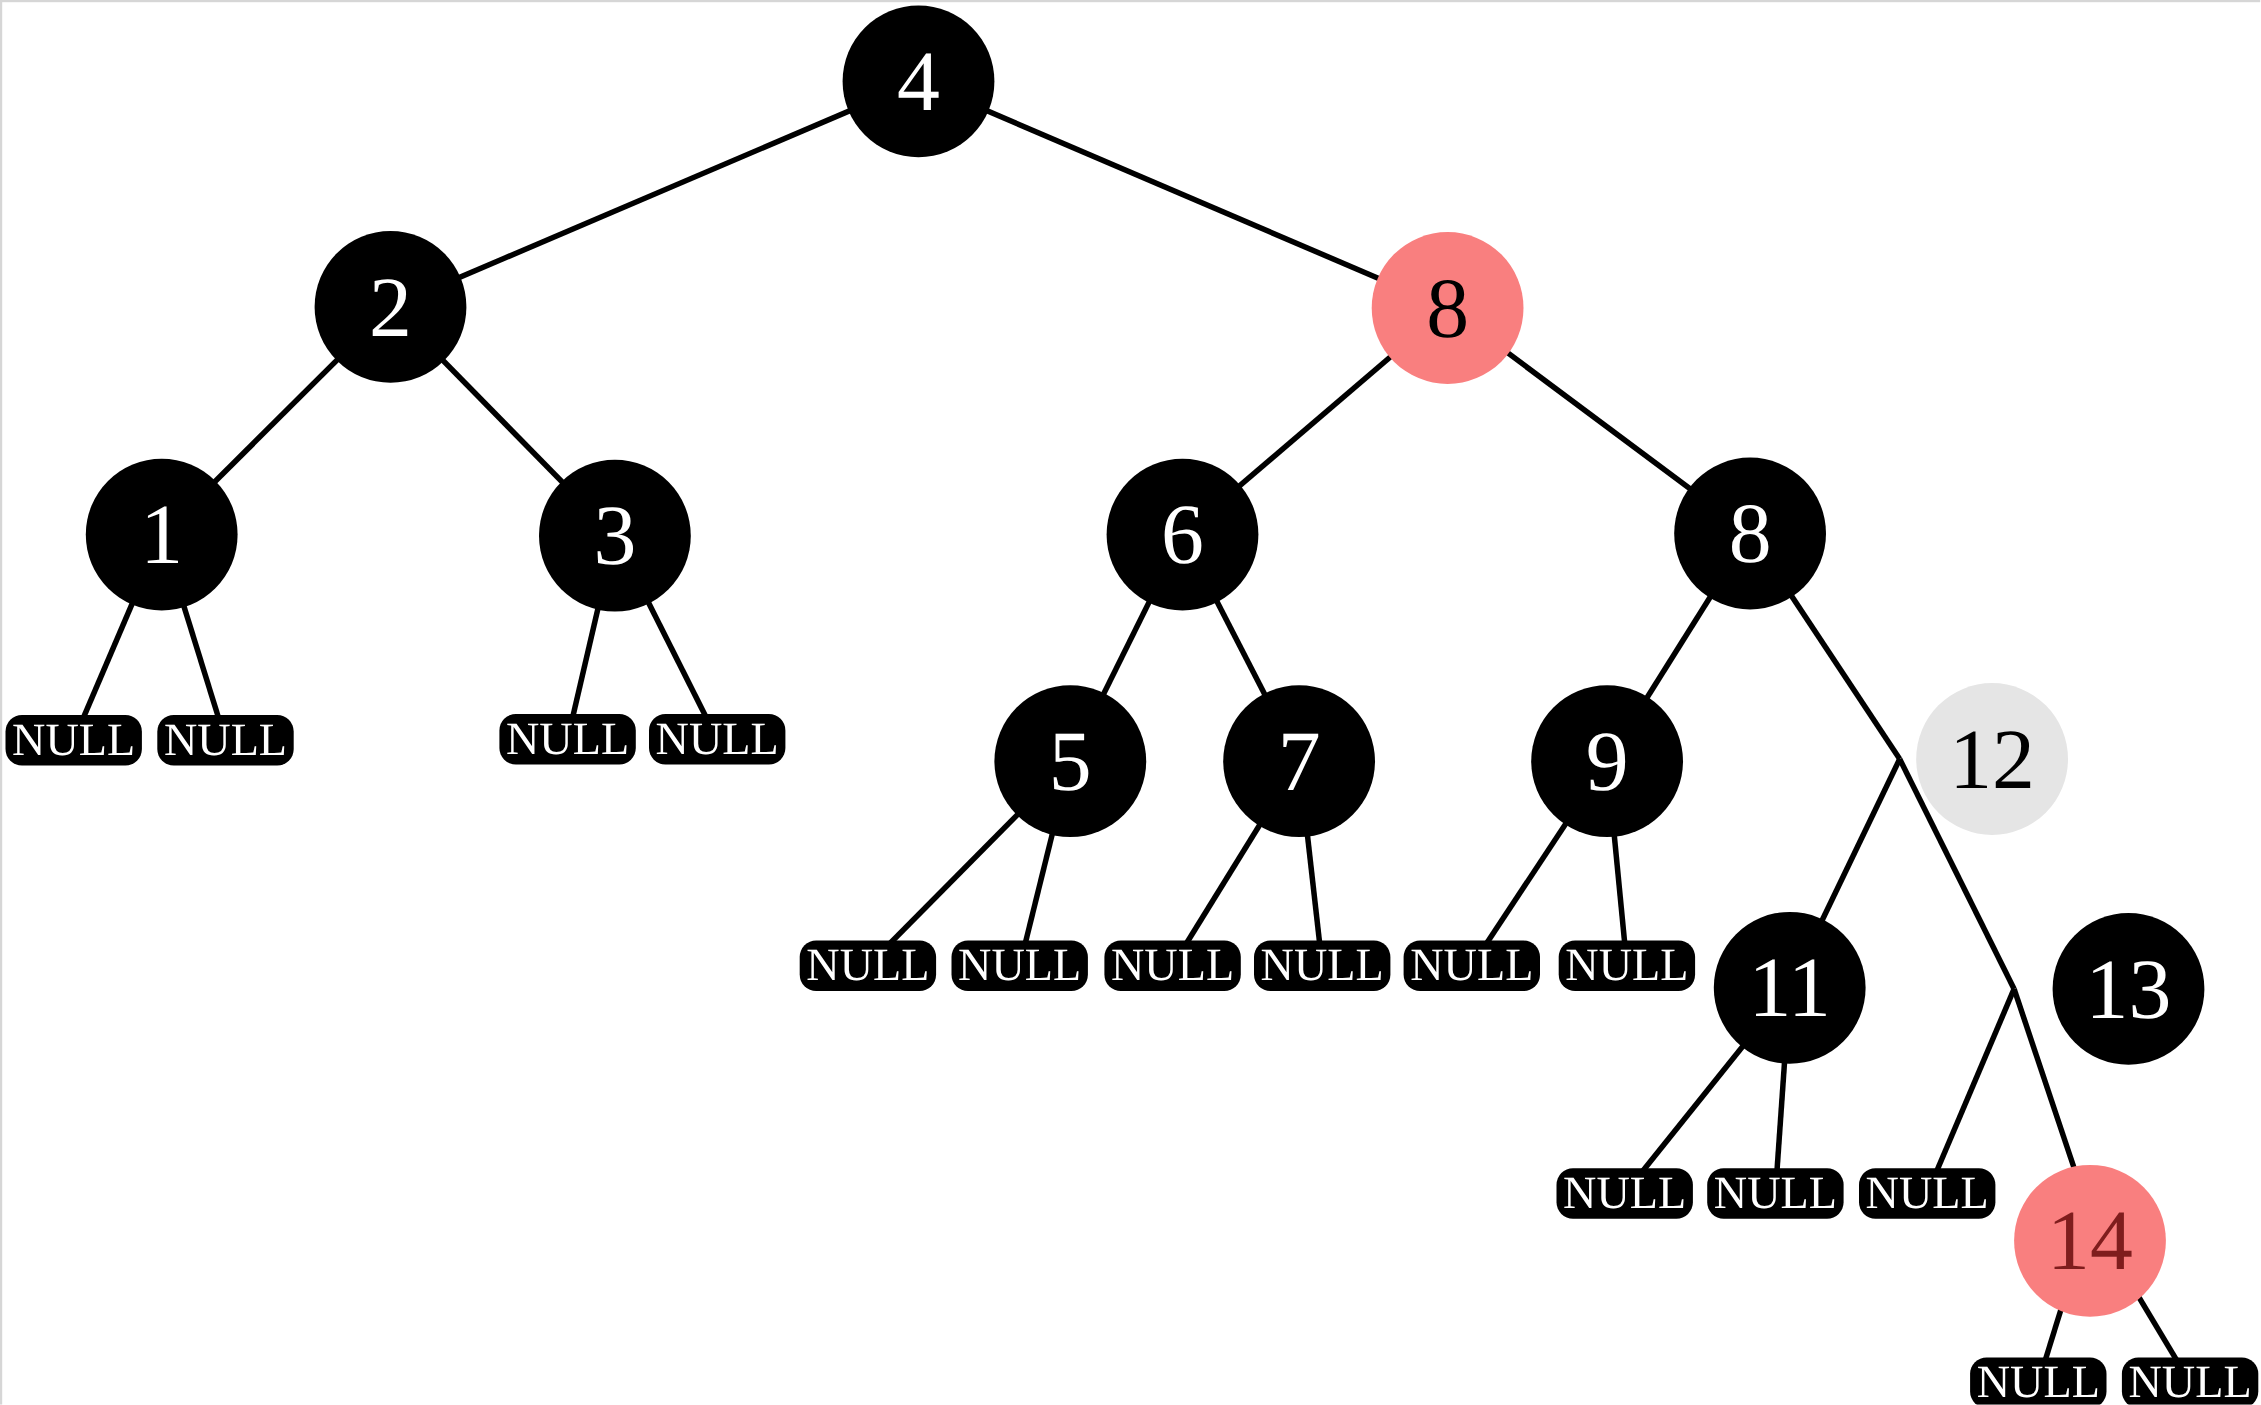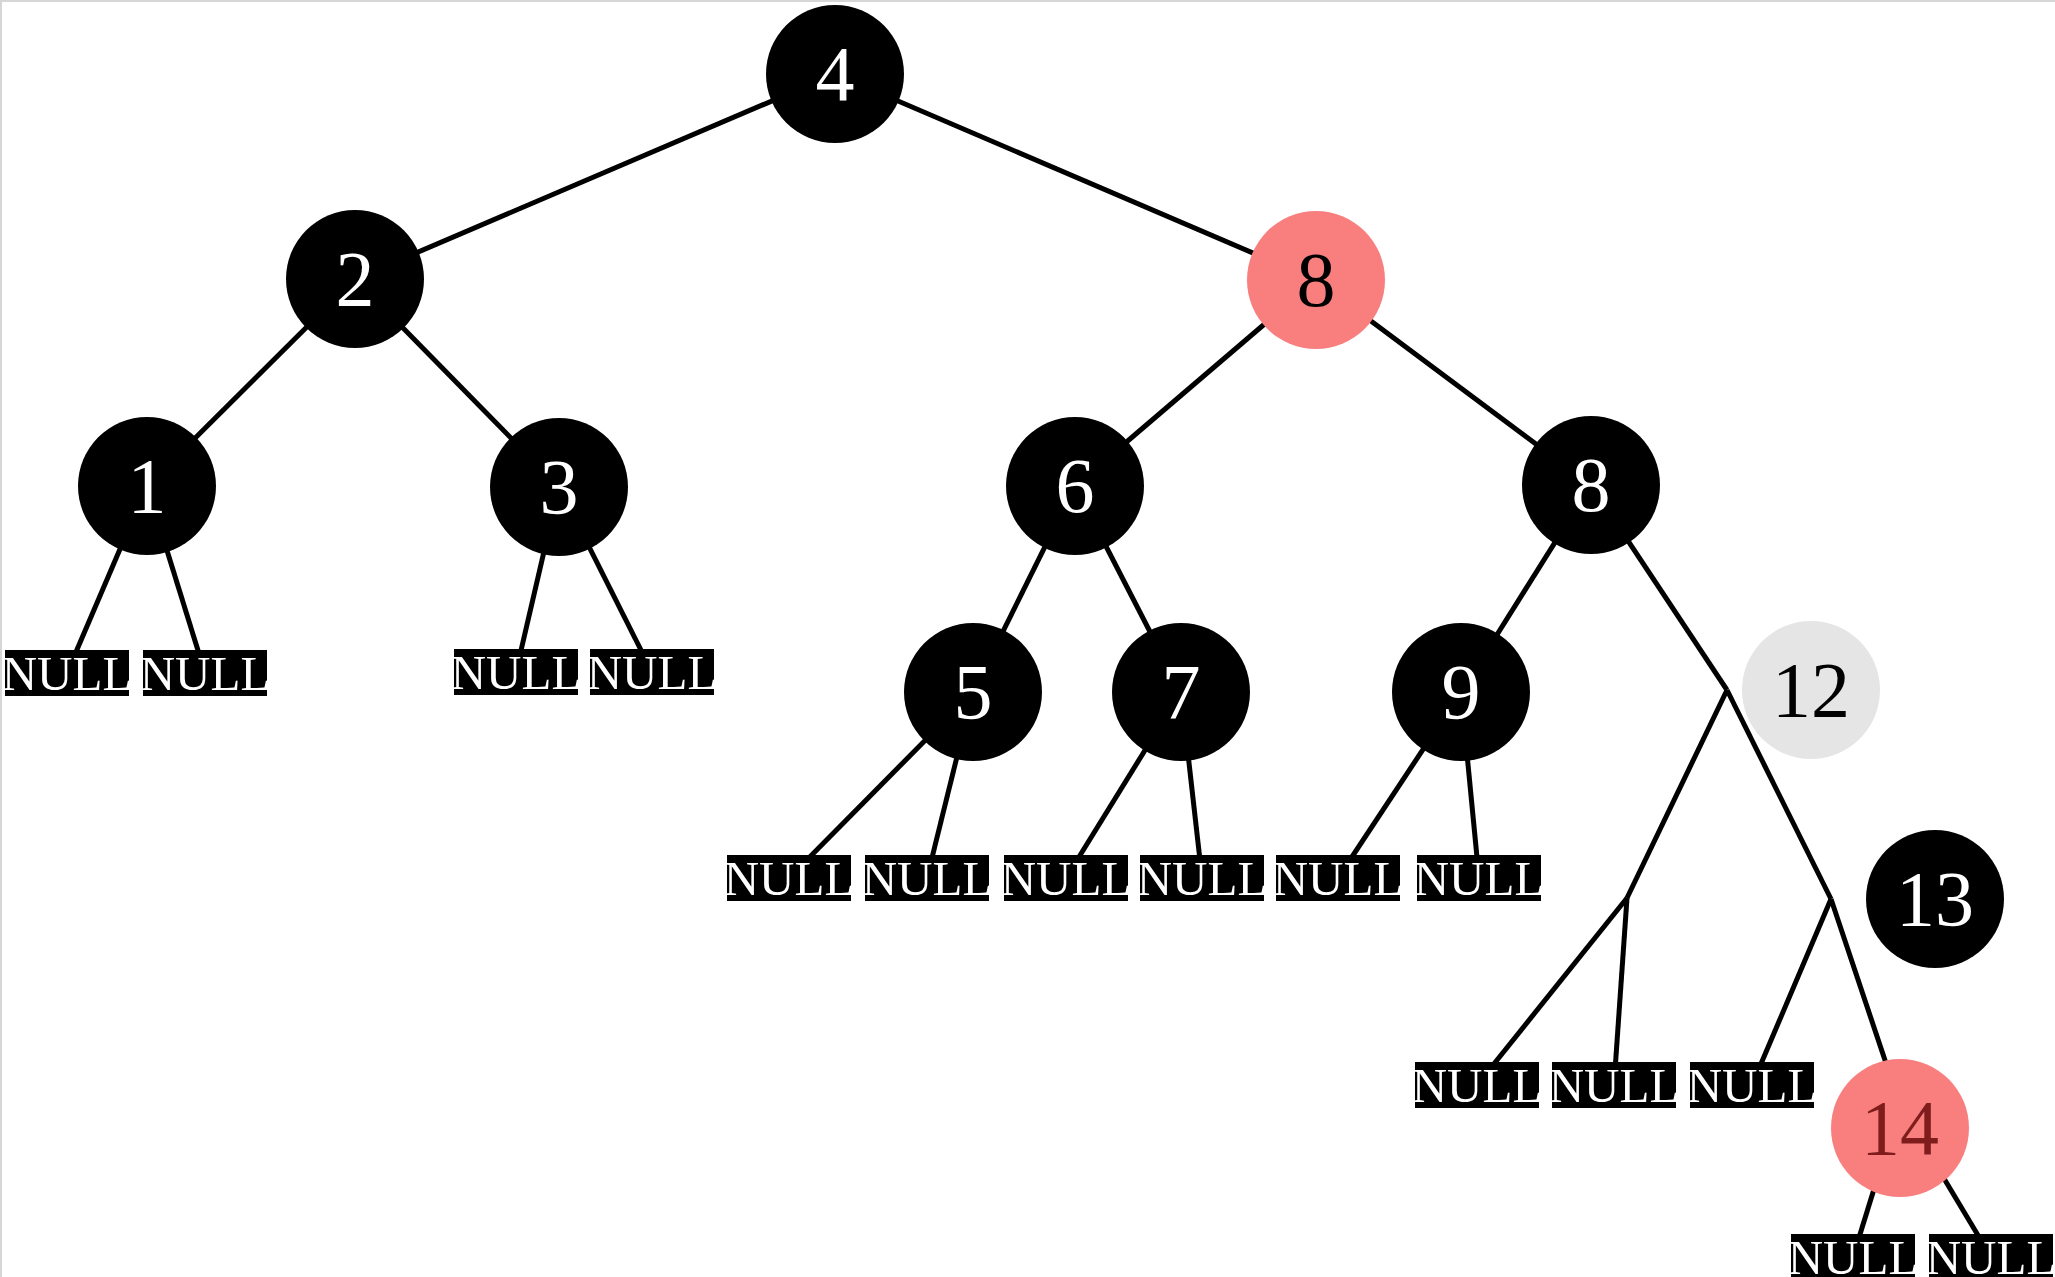--- a/index.html
+++ b/index.html
@@ -41,10 +41,11 @@
     display: flex;
     align-items: center;
     justify-content: center;
-    font-size: 49px;
+    font-size: 42px;
     line-height: 1;
     letter-spacing: 0px;
     user-select: none;
+    border-radius: 15px;
   }
 </style>
 </head>

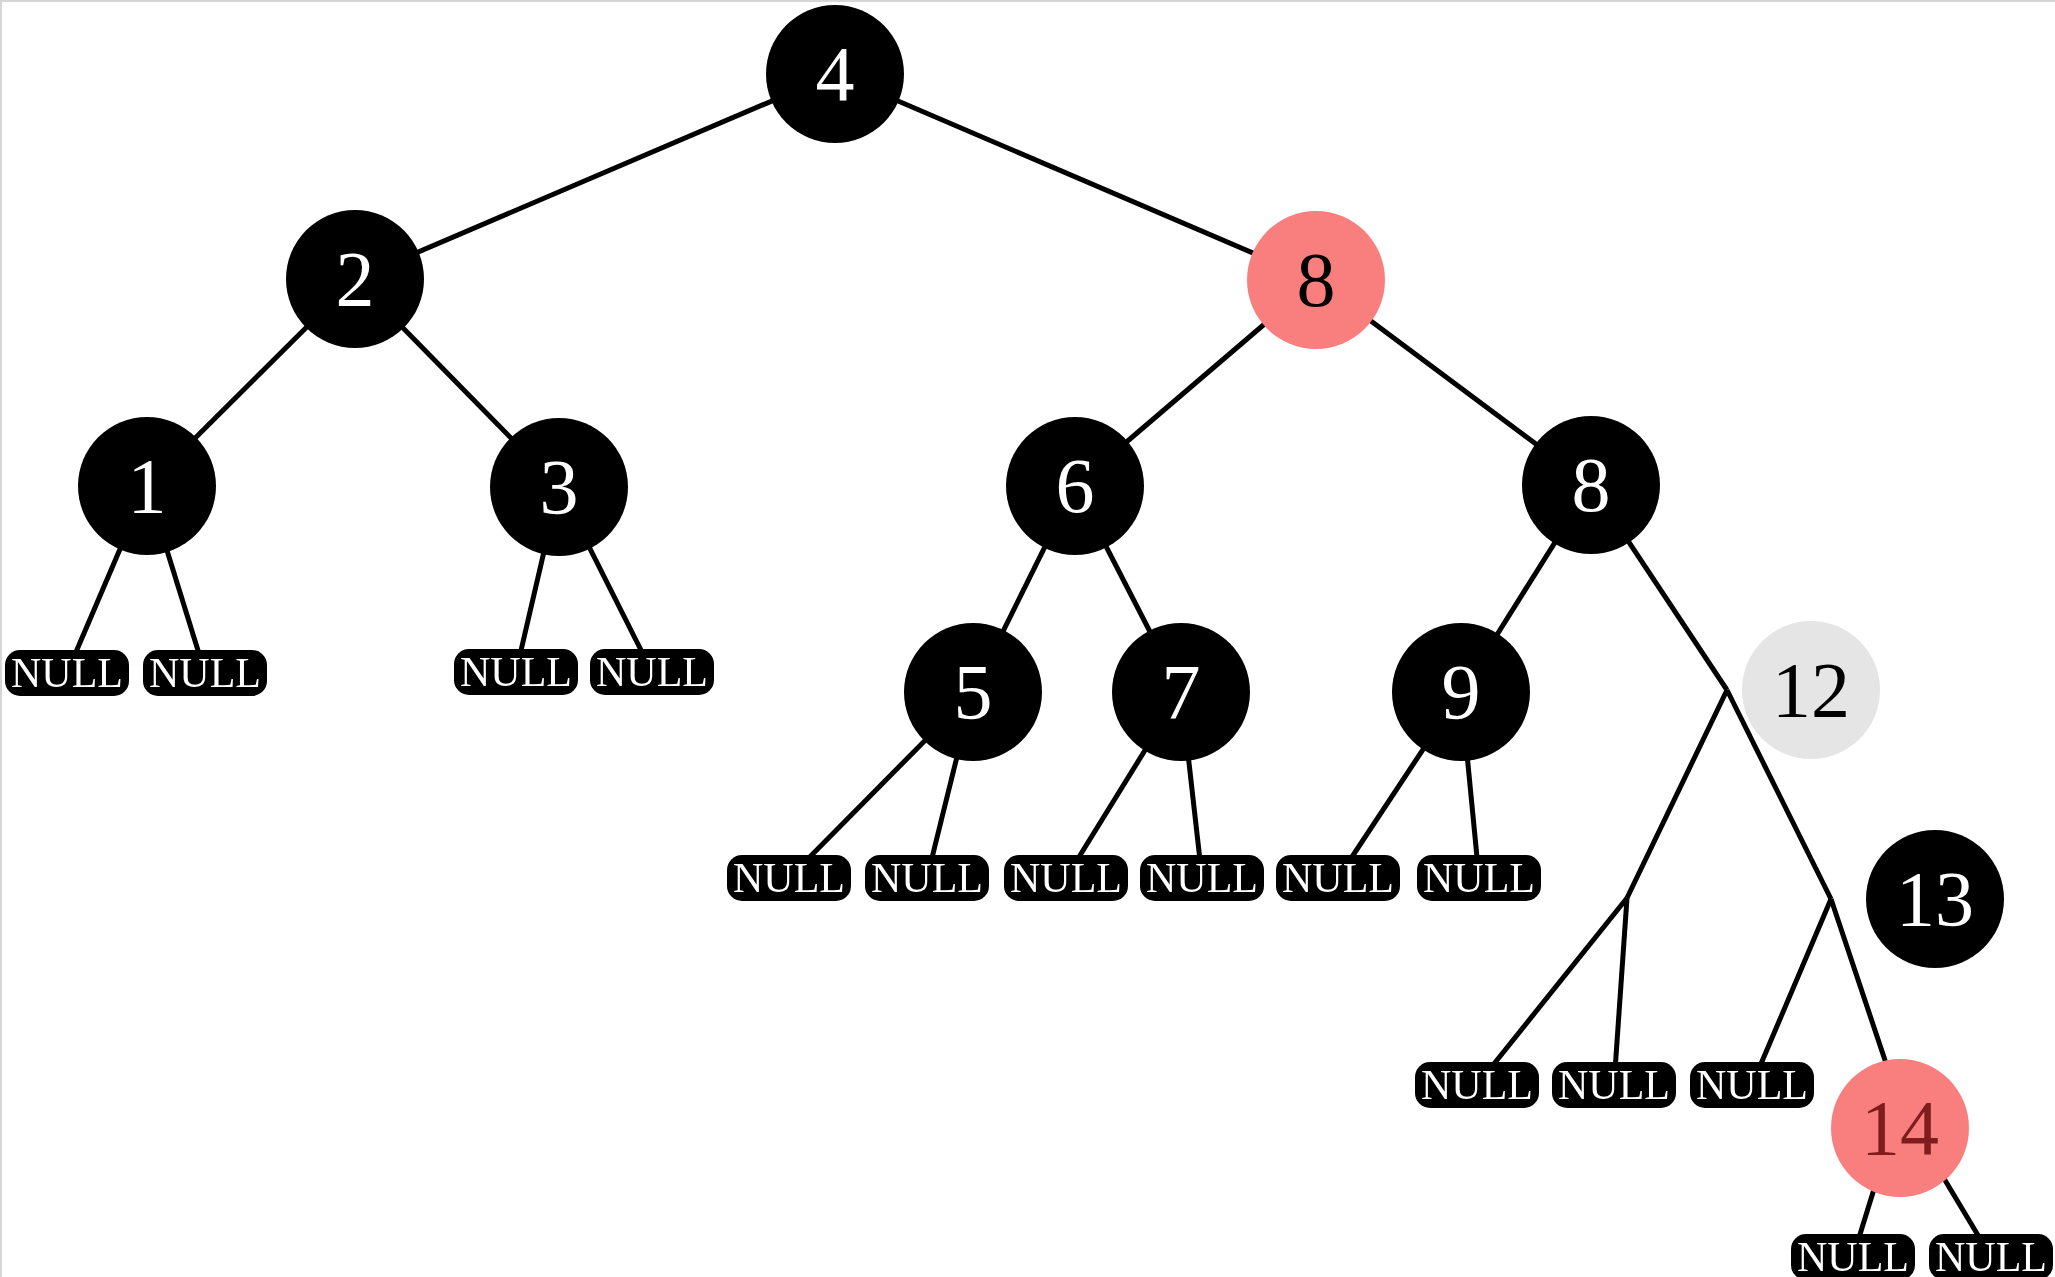--- a/index.html
+++ b/index.html
@@ -94,6 +94,7 @@
     <div class="rb-node" style="left: 1110px; top: 621px; background: rgb(0, 0, 0); color: rgb(255, 255, 255);">7</div>
     <div class="rb-node" style="left: 1390px; top: 621px; background: rgb(0, 0, 0); color: rgb(255, 255, 255);">9</div>
     <div class="rb-node" style="left: 1740px; top: 619px; background: #e5e5e5; color: rgb(0, 0, 0);">12</div>
+    <div class="rb-node" style="left: 1556px; top: 827px; background: rgb(0, 0, 0); color: rgb(255, 255, 255);">11</div>
     <div class="rb-node" style="left: 1864px; top: 828px; background: rgb(0, 0, 0); color: rgb(255, 255, 255);">13</div>
     <div class="rb-node" style="left: 1829px; top: 1057px; background: rgb(249, 127, 127); color: #7f1d1d;">14</div>
     <div class="null-leaf" style="left: 3px; top: 648px; background: rgb(0, 0, 0); color: rgb(255, 255, 255);">NULL</div>

